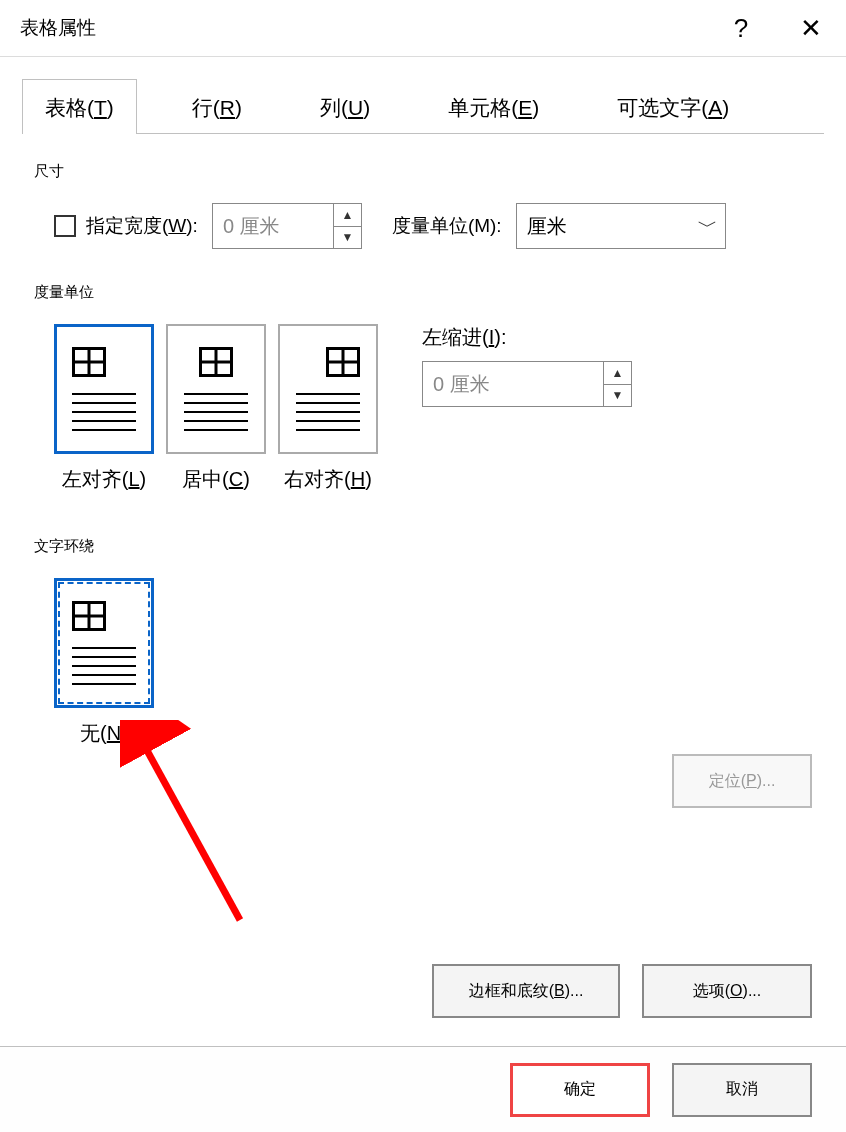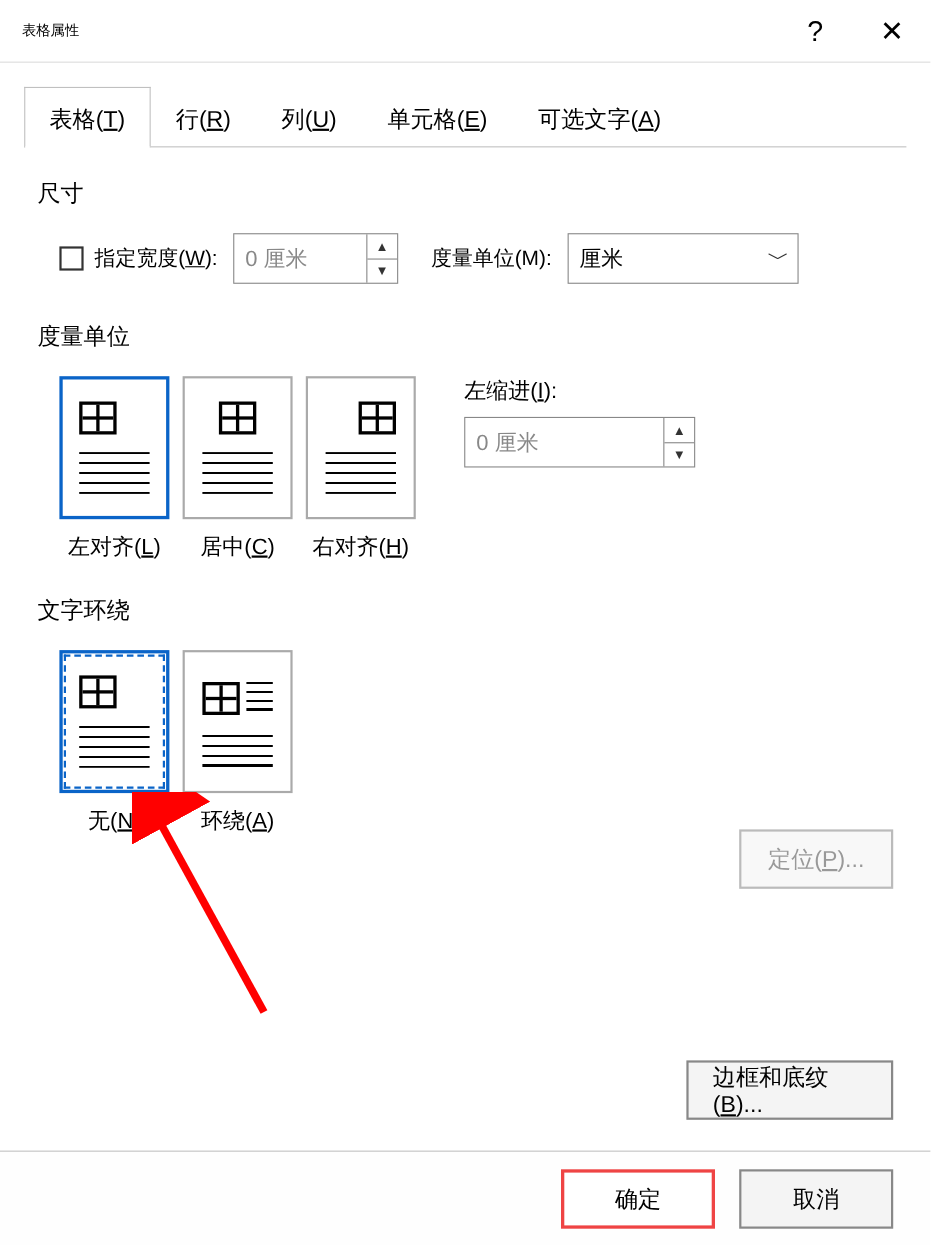--- a/index.html
+++ b/index.html
@@ -20,7 +20,7 @@
     padding: 0 0 0 20px;
     background: #fff;
   }
-  .titlebar .title { flex: 1; font-size: 13px; }
+  .titlebar .title { flex: 1; font-size: 19px; }
   .titlebar .ctrl {
     width: 70px;
     height: 56px;

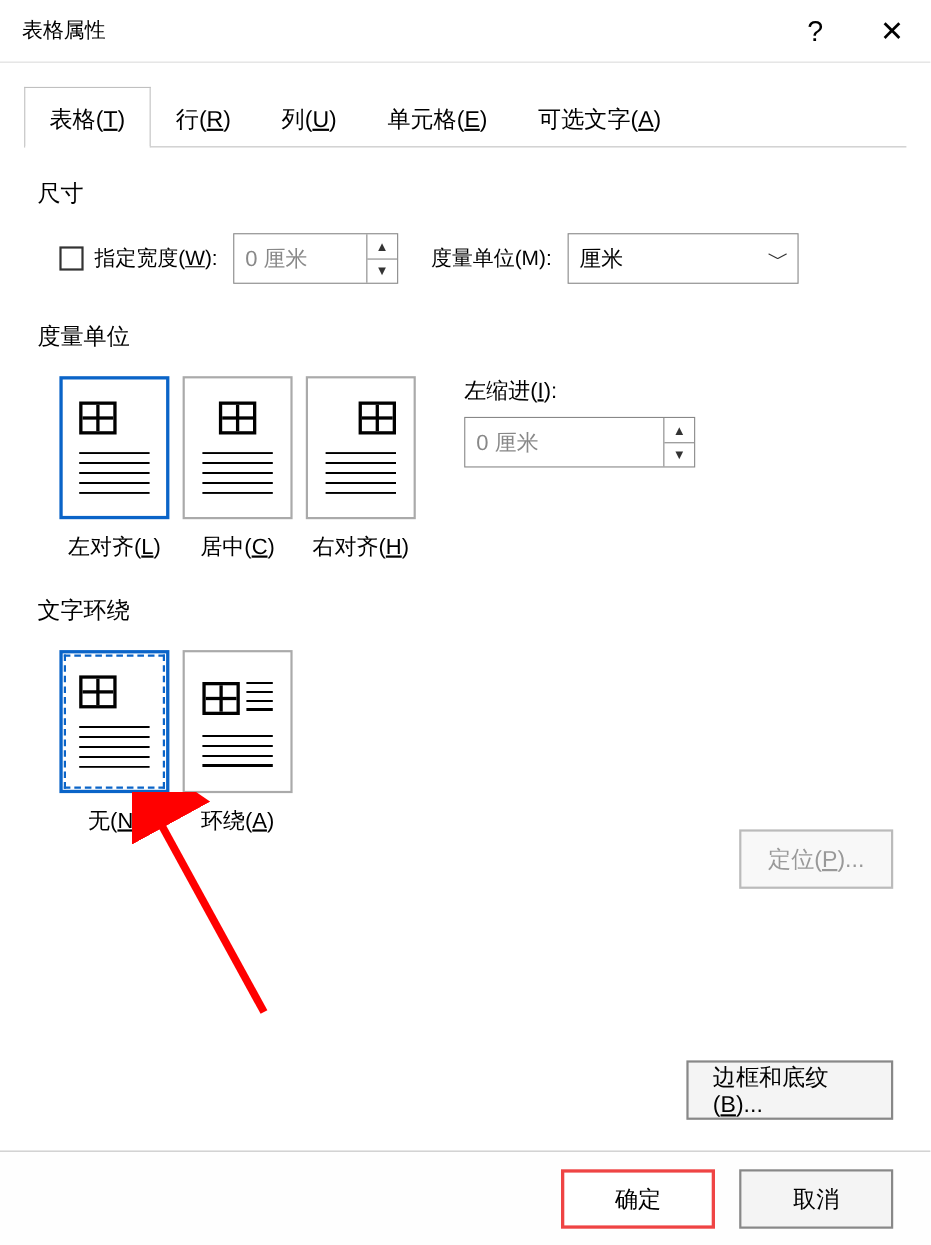--- a/index.html
+++ b/index.html
@@ -36,6 +36,7 @@
     display: flex;
     padding: 22px 0 0 22px;
     position: relative;
+    gap: 32px;
   }
   .tabs::after {
     content:"";

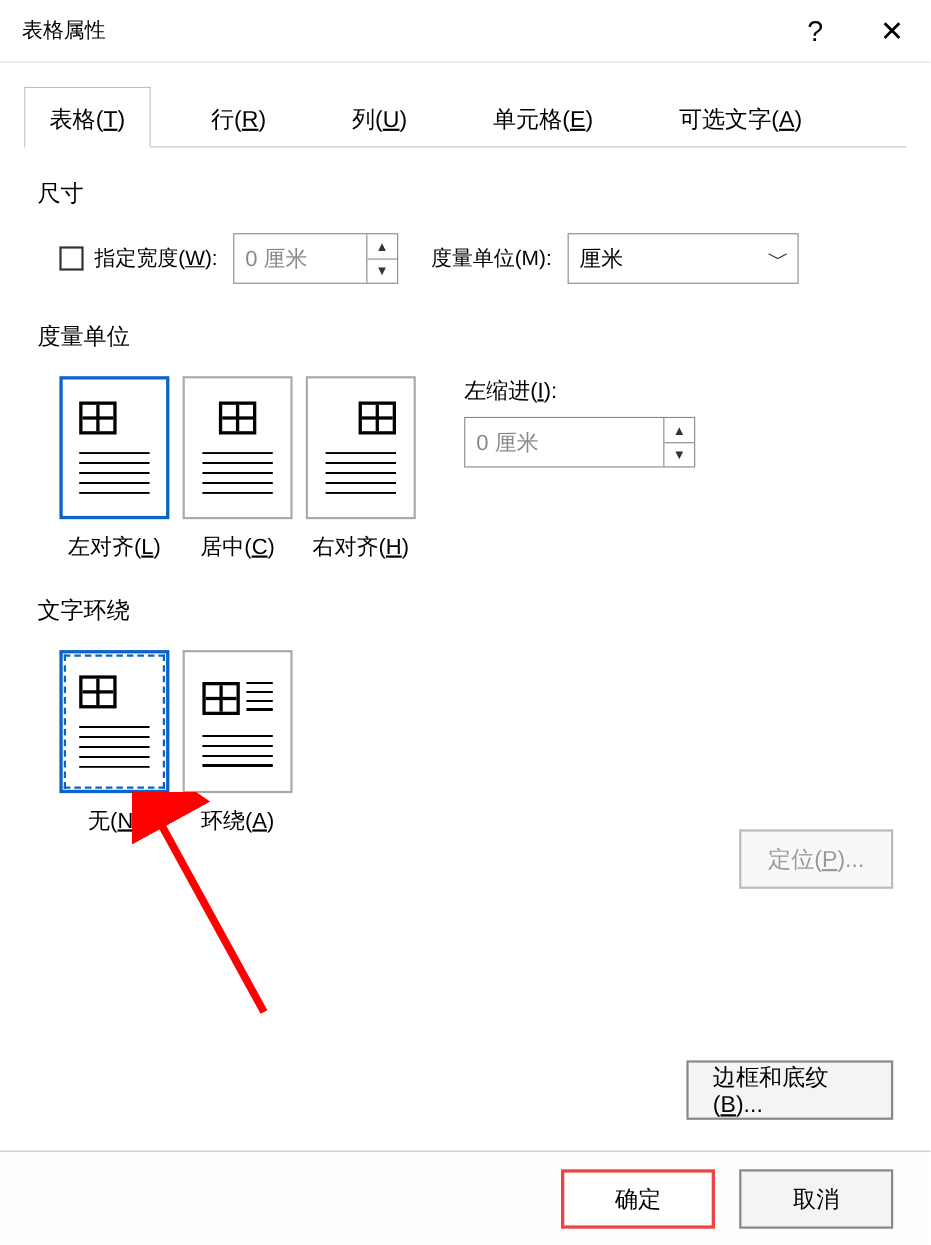--- a/index.html
+++ b/index.html
@@ -64,7 +64,7 @@
   .u { text-decoration: underline; }
 
   .panel { padding: 18px 34px 0 34px; }
-  .grouplabel { font-size: 21px; margin: 10px 0 22px 0; }
+  .grouplabel { font-size: 15px; margin: 10px 0 22px 0; }
 
   .row { display: flex; align-items: center; gap: 14px; }
   .checkbox {

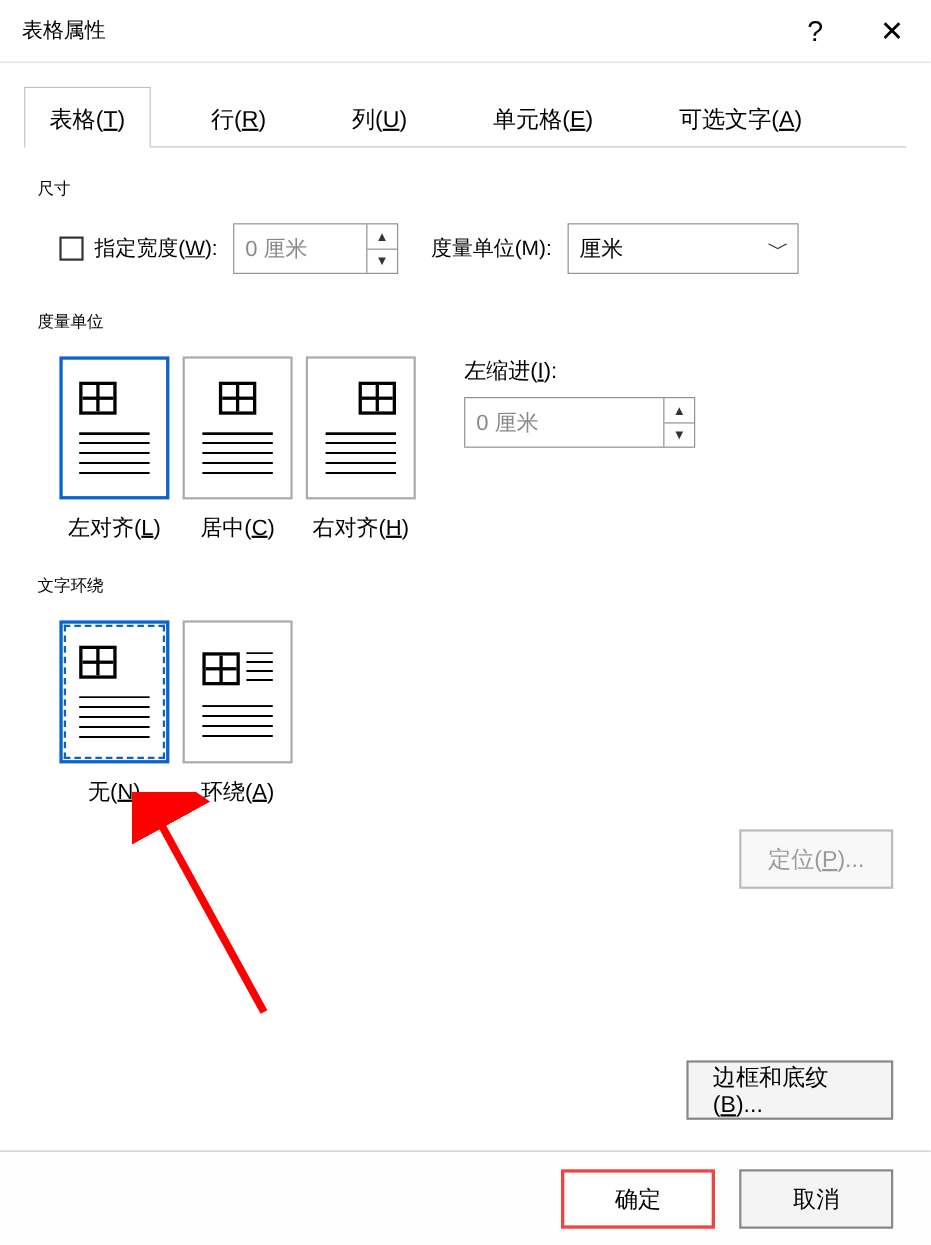--- a/index.html
+++ b/index.html
@@ -264,7 +264,7 @@
     </div>
   </div>
 
-  <div class="grouplabel" style="margin-top:30px">文字环绕</div>
+  <div class="grouplabel" style="margin-top:44px">文字环绕</div>
 
   <div class="row" style="align-items:flex-start">
     <div class="aligngrid">

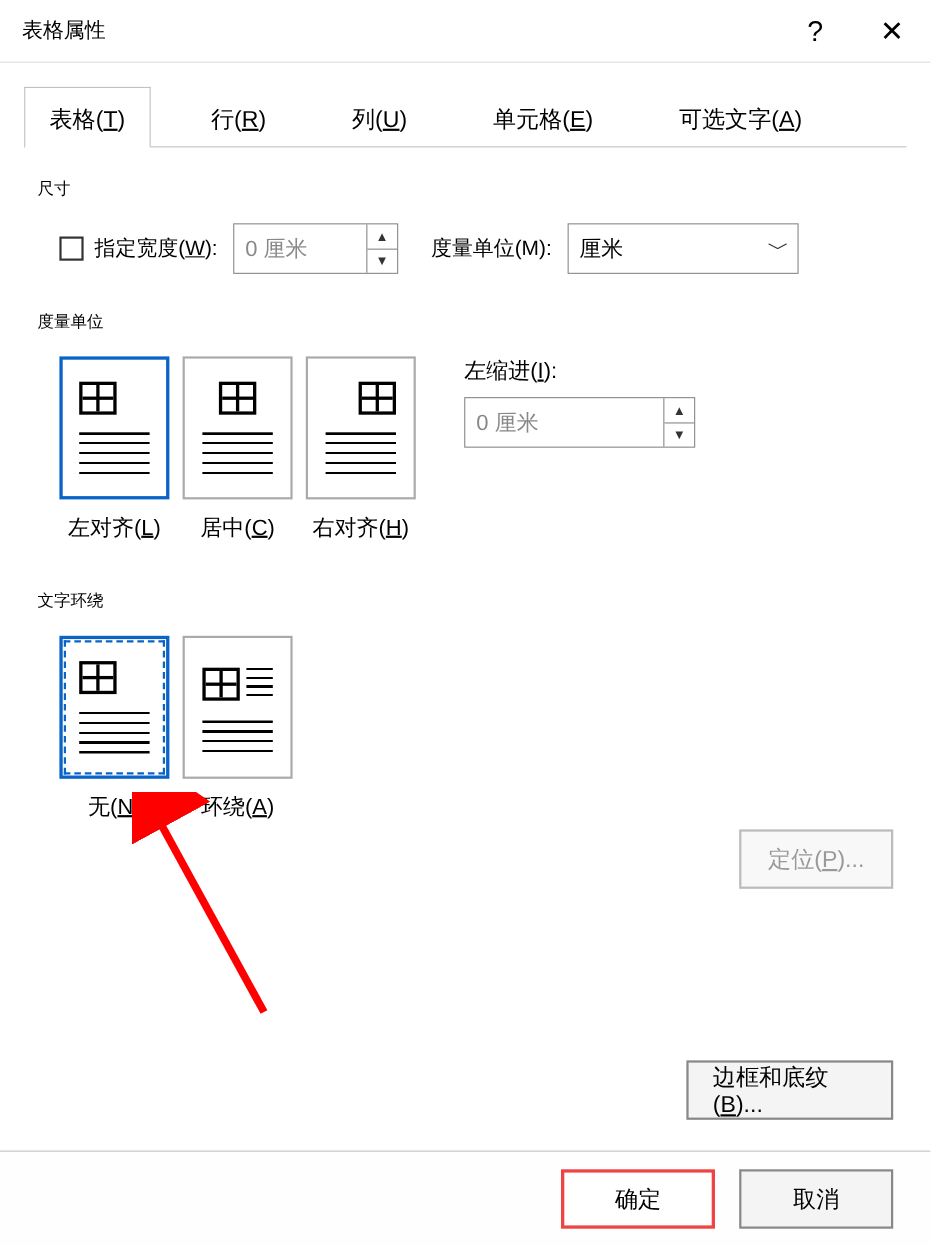--- a/index.html
+++ b/index.html
@@ -277,16 +277,6 @@
         </div>
         <div class="optlabel">无(<span class="u">N</span>)</div>
       </div>
-      <div class="option">
-        <div class="optbox">
-          <div class="aligninner wrap-inner">
-              <div class="gridicon"></div>
-              <div class="sidelines"></div>
-              <div class="lines"></div>
-            </div>
-        </div>
-        <div class="optlabel">环绕(<span class="u">A</span>)</div>
-      </div>
     </div>
   </div>
 

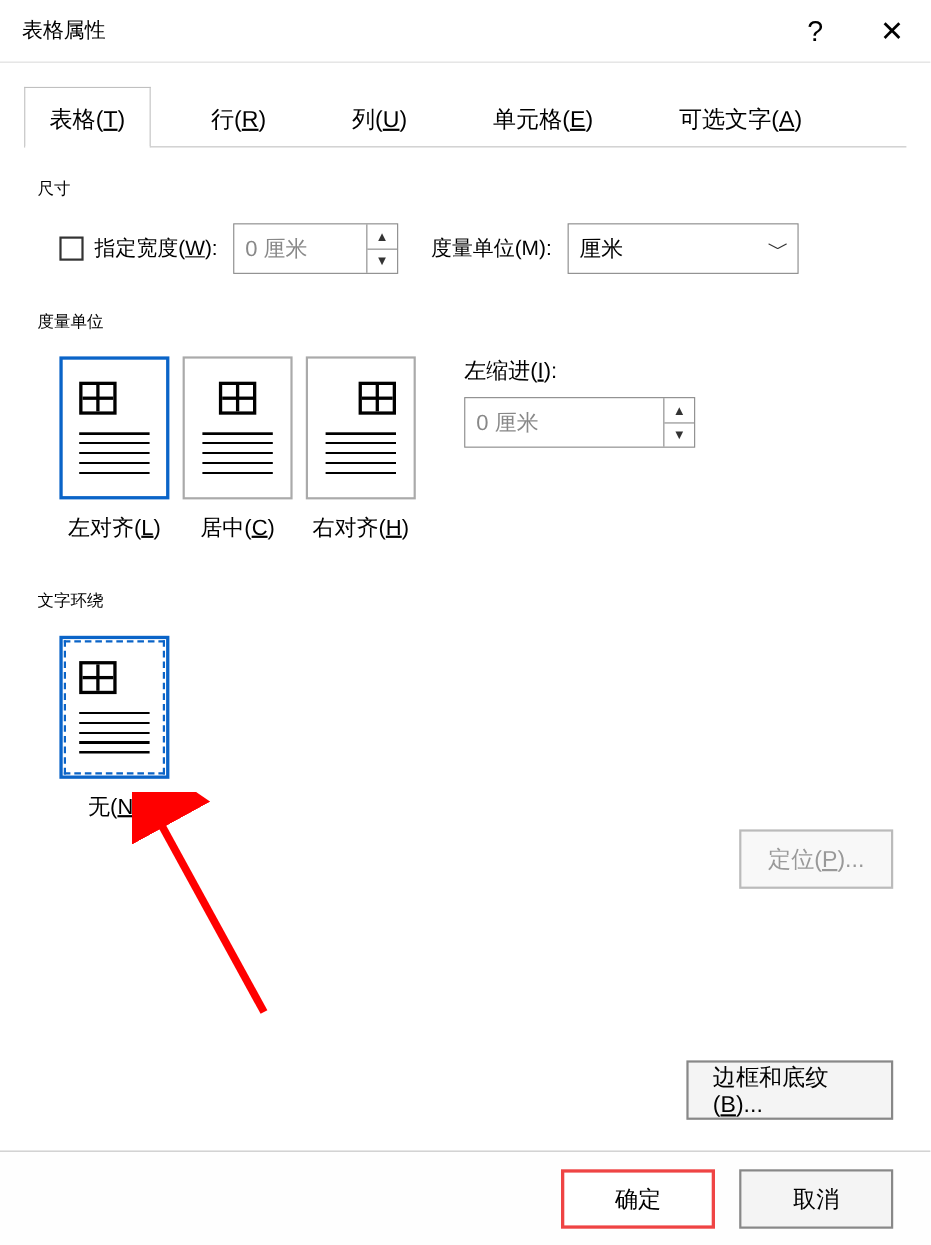--- a/index.html
+++ b/index.html
@@ -152,7 +152,7 @@
     height:54px;
     padding:0 22px;
     display:flex; align-items:center; justify-content:center;
-    font-size:21px;
+    font-size:16px;
     cursor:pointer;
   }
   .btn.disabled { color:#999; border-color:#bbb; cursor:default; background:#f8f8f8;}

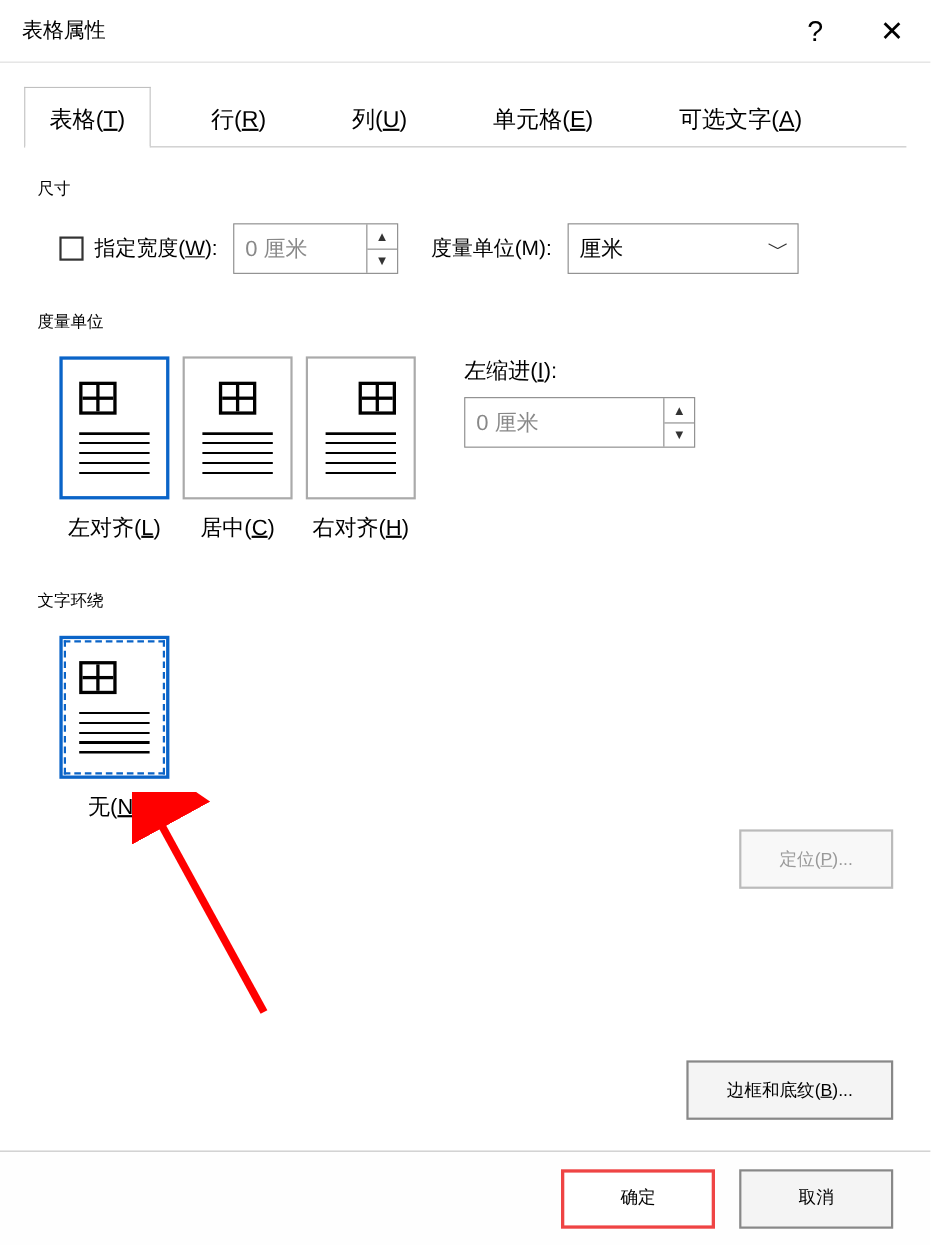--- a/index.html
+++ b/index.html
@@ -290,6 +290,9 @@
   <div class="btn bb">
     <span>边框和底纹(<span class="u">B</span>)...</span>
   </div>
+  <div class="btn opt">
+    <span>选项(<span class="u">O</span>)...</span>
+  </div>
 </div>
 
 <div class="footer">

